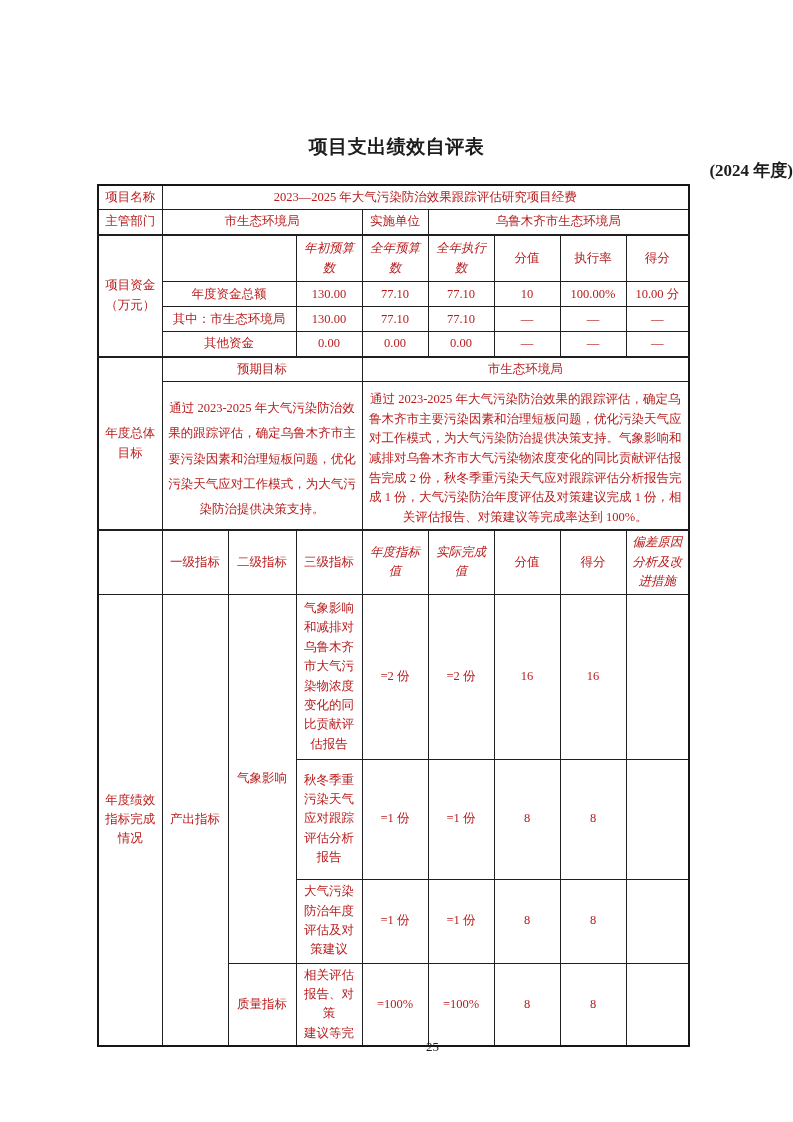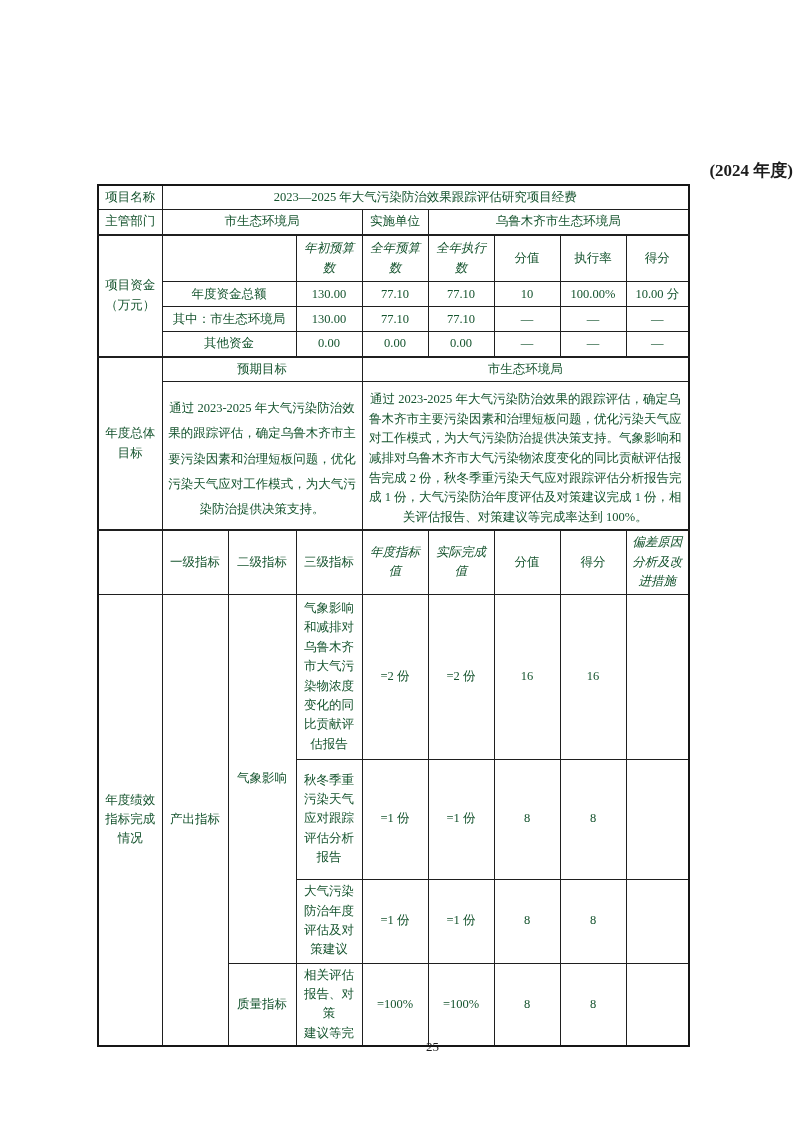--- a/index.html
+++ b/index.html
@@ -51,6 +51,7 @@
 
 <div class="page">
 
+  <div class="doc-title">项目支出绩效自评表</div>
   <div class="doc-subtitle">(2024 年度)</div>
 
   <table class="self-eval">

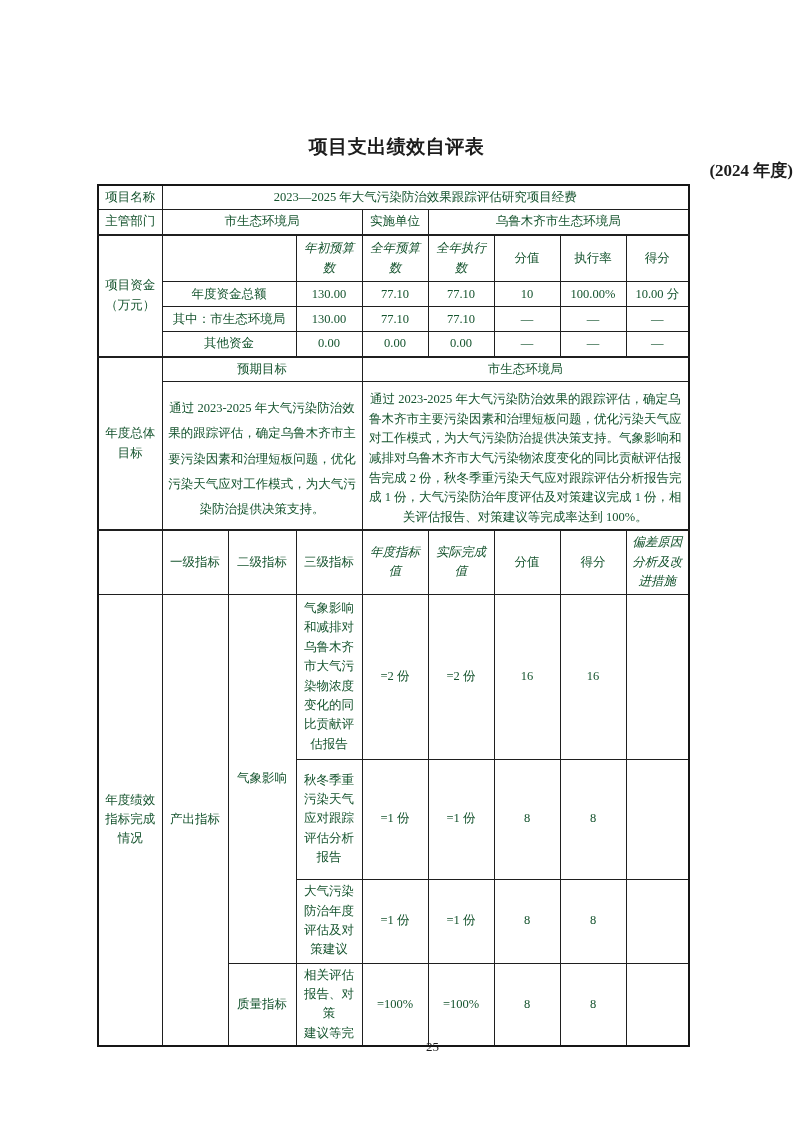--- a/index.html
+++ b/index.html
@@ -20,7 +20,7 @@
   table.self-eval {
     position:absolute; left:97px; top:184px; width:591px;
     border-collapse:collapse; table-layout:fixed;
-    font-size:12.5px; color:#14532d;
+    font-size:12.5px; color:#b91c1c;
     border:2.5px solid #161616;
   }
   table.self-eval td {

